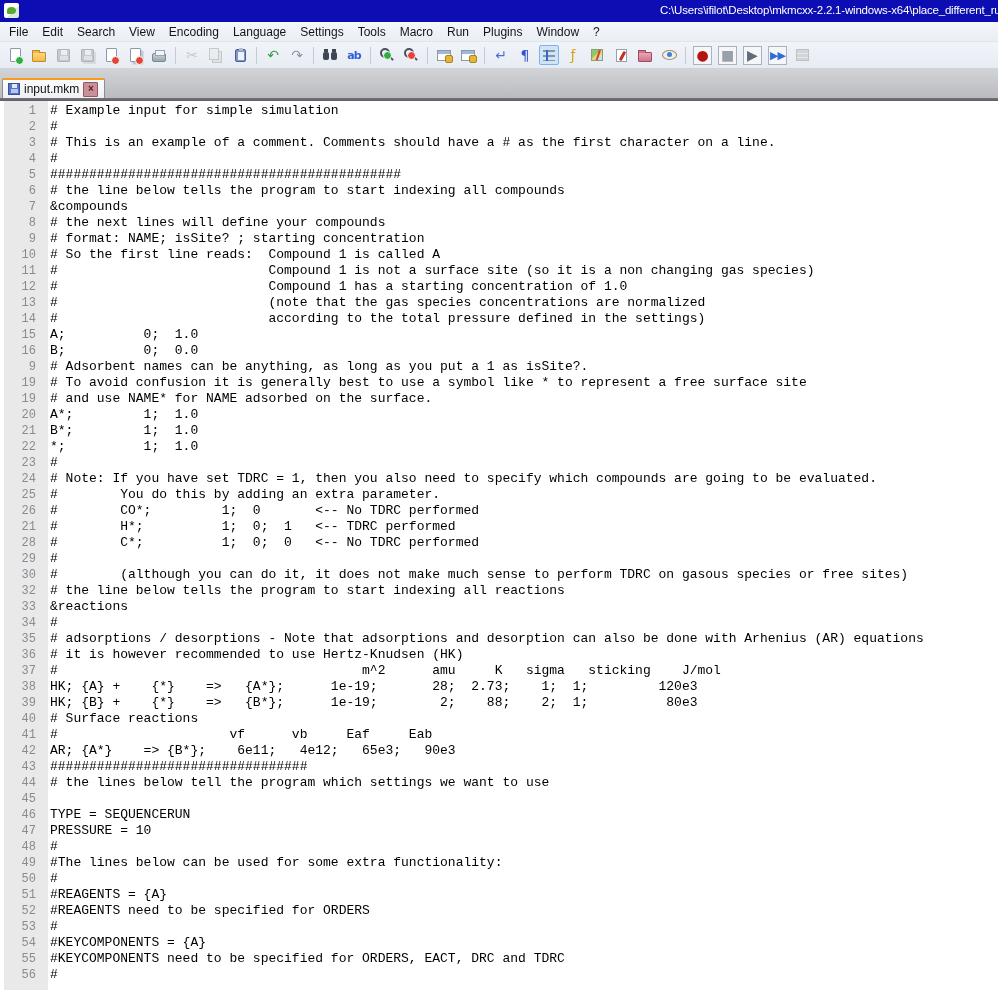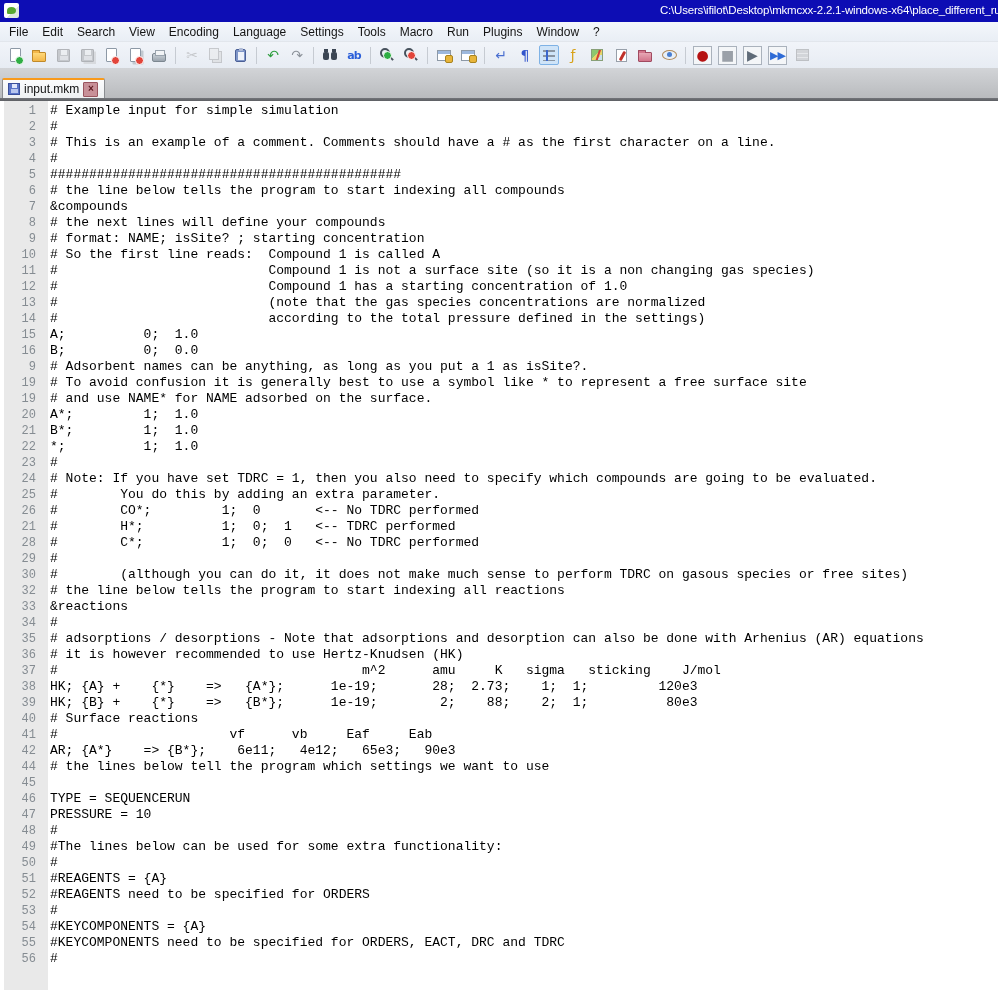--- a/index.html
+++ b/index.html
@@ -364,6 +364,10 @@
         <div class="code">AR; {A*}    =&gt; {B*};    6e11;   4e12;   65e3;   90e3</div>
       </div>
       <div class="row">
+        <span class="ln">43</span>
+        <div class="code">#################################</div>
+      </div>
+      <div class="row">
         <span class="ln">44</span>
         <div class="code"># the lines below tell the program which settings we want to use</div>
       </div>

